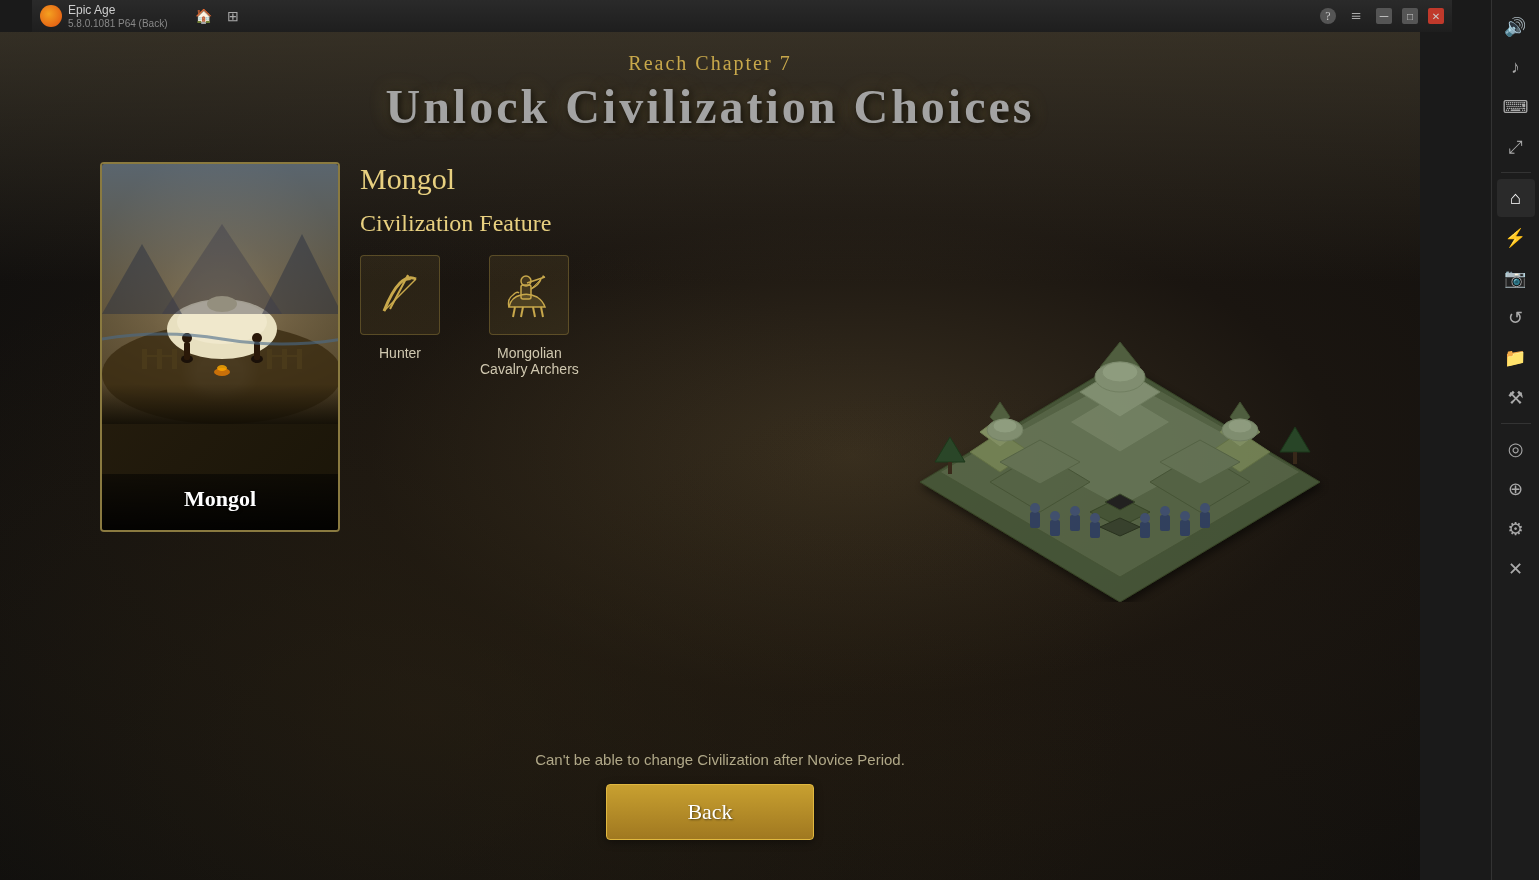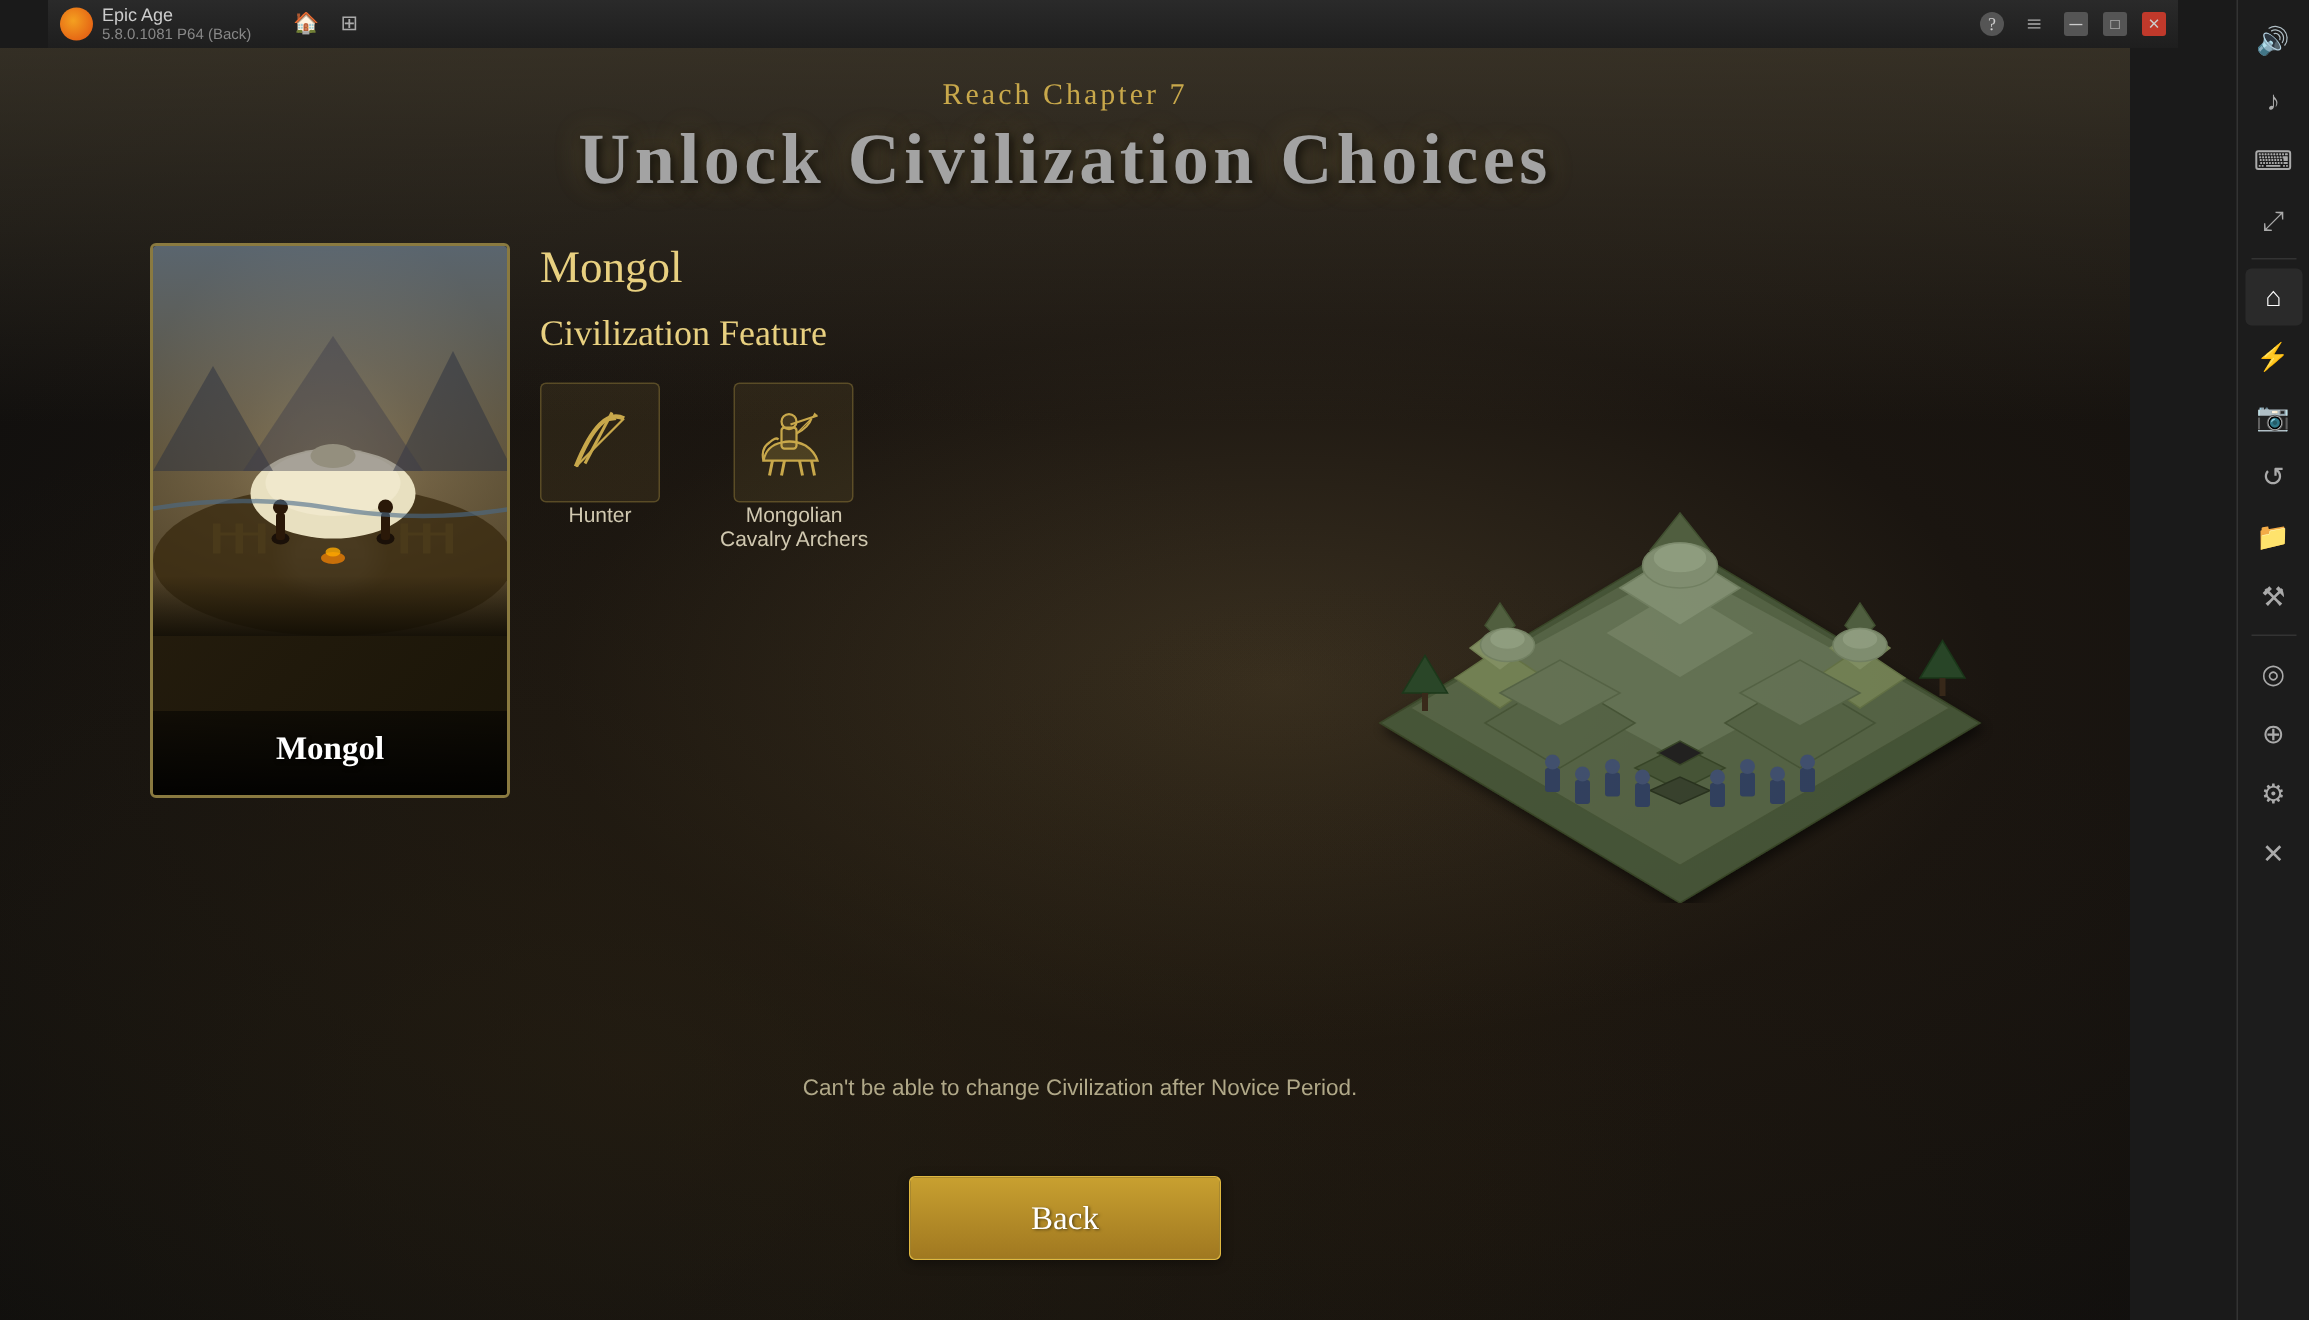--- a/index.html
+++ b/index.html
@@ -250,6 +250,7 @@
       display: flex;
       flex-direction: column;
       align-items: center;
+      gap: 10px;
     }
     .feature-icon {
       width: 80px; height: 80px;

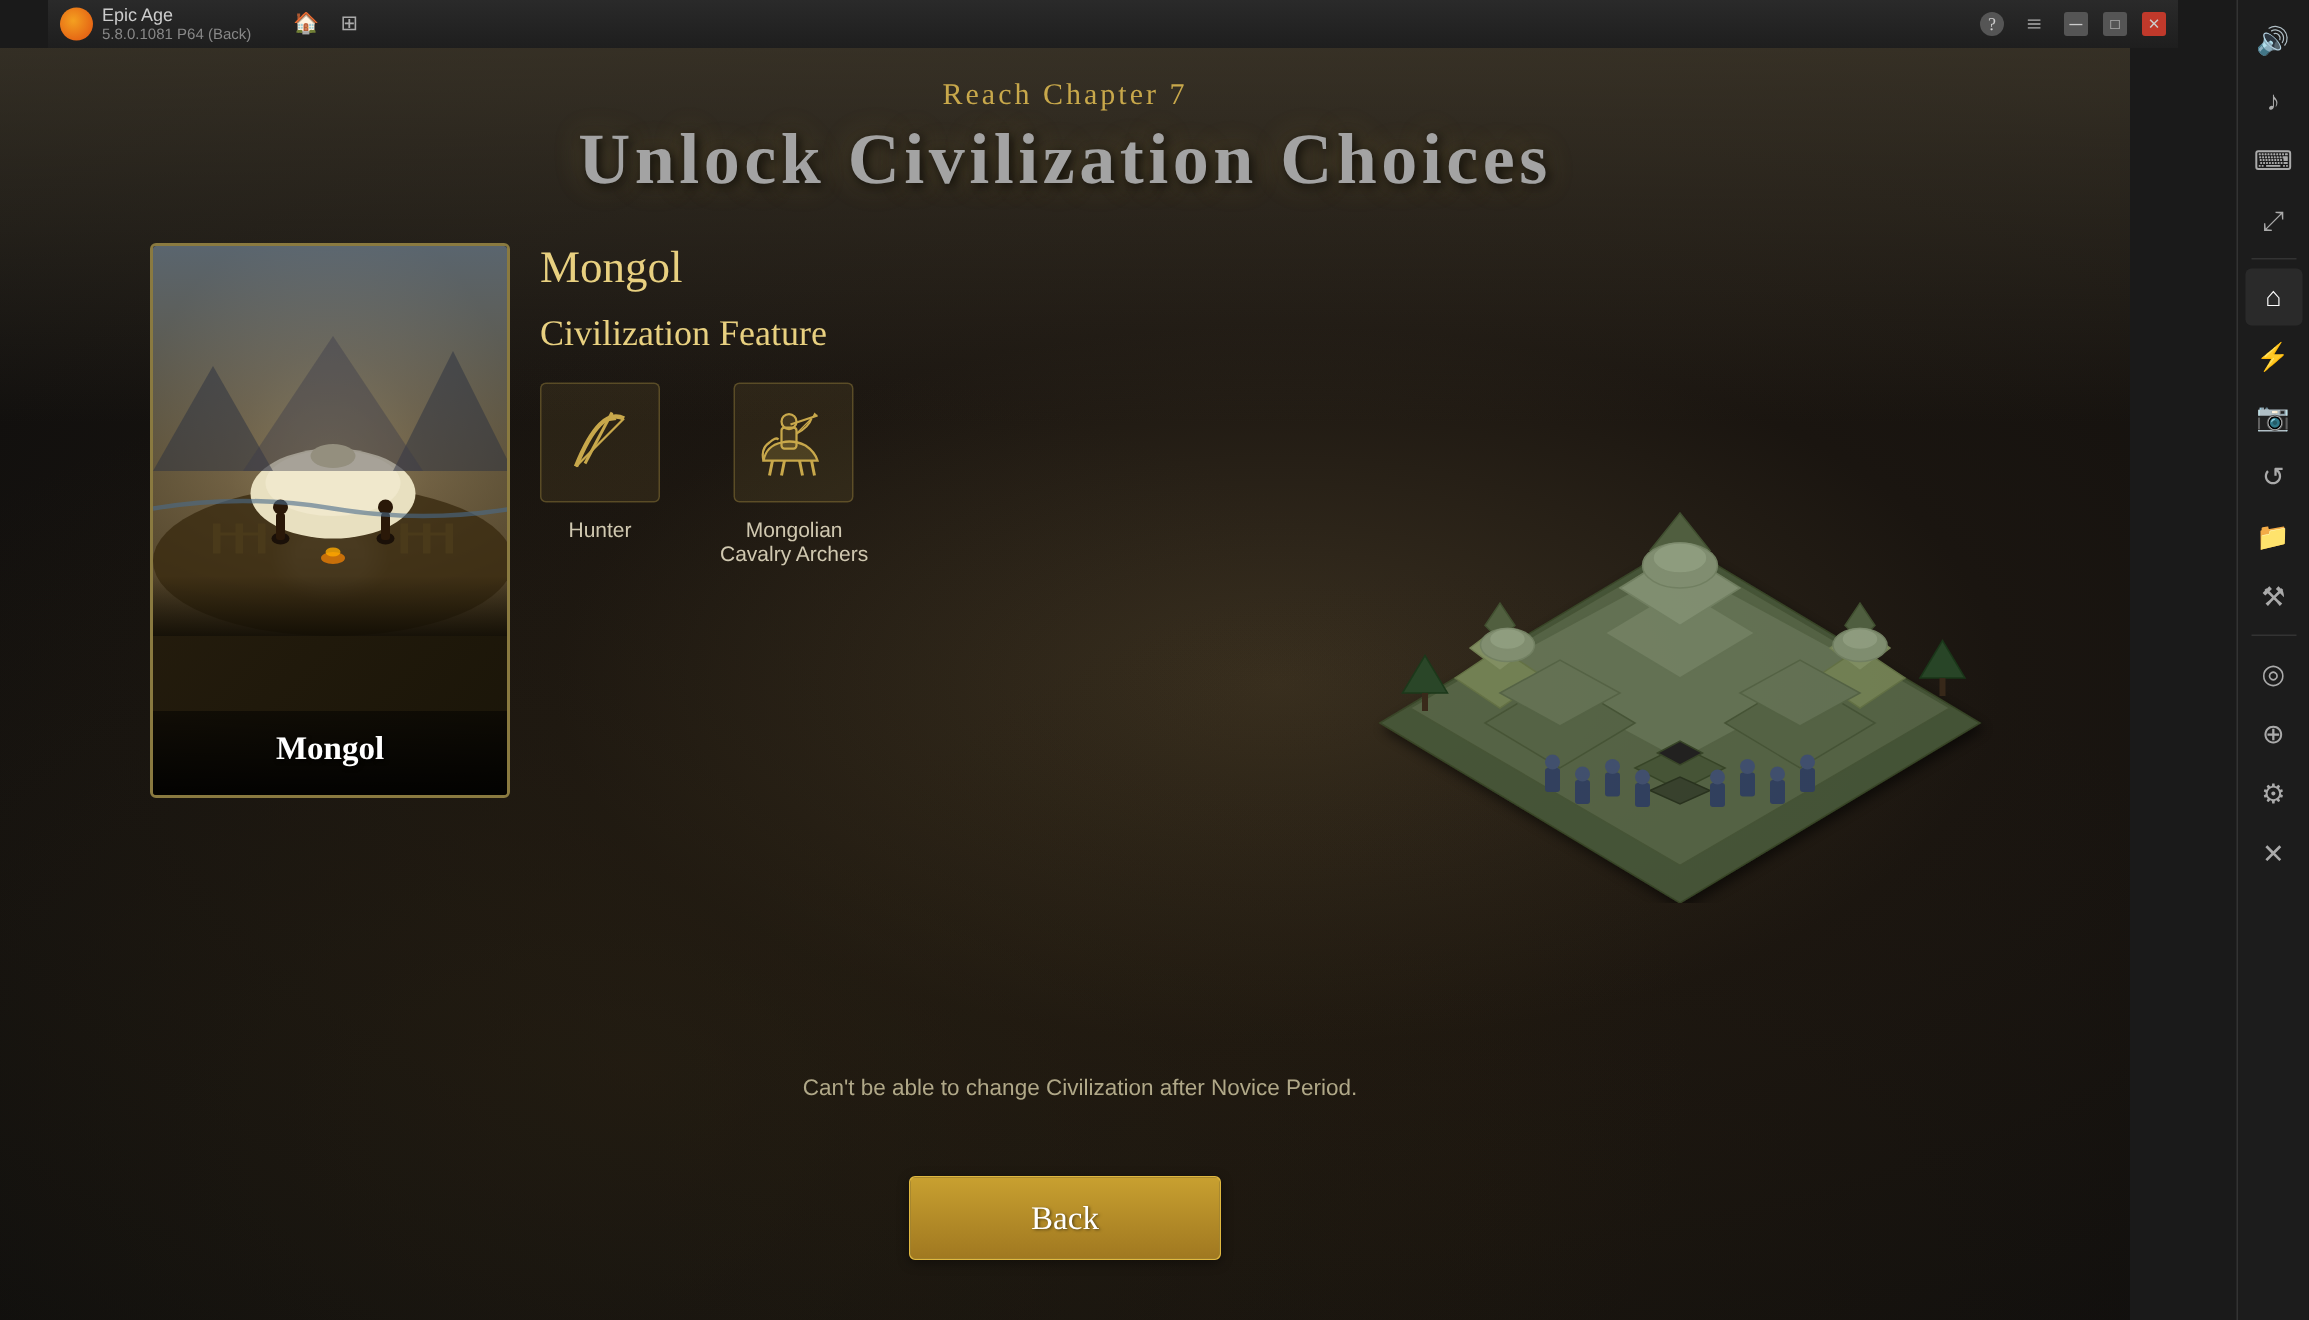--- a/index.html
+++ b/index.html
@@ -294,7 +294,6 @@
       border-radius: 4px;
       text-shadow: 1px 1px 2px rgba(0,0,0,0.5);
       box-shadow: 0 2px 8px rgba(0,0,0,0.4);
-      margin-top: 34px;
     }
 
     

